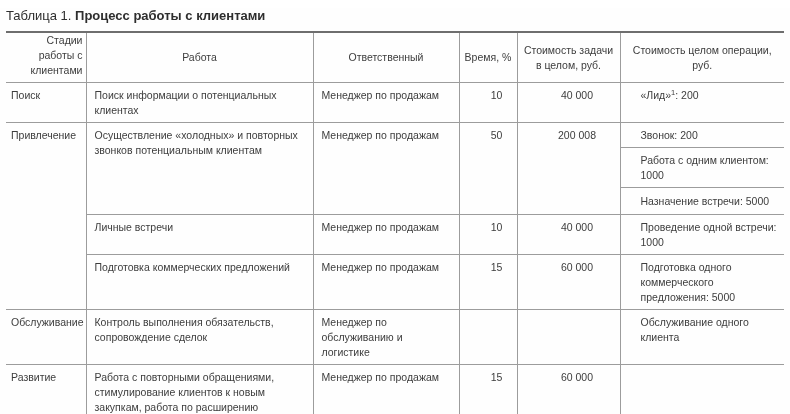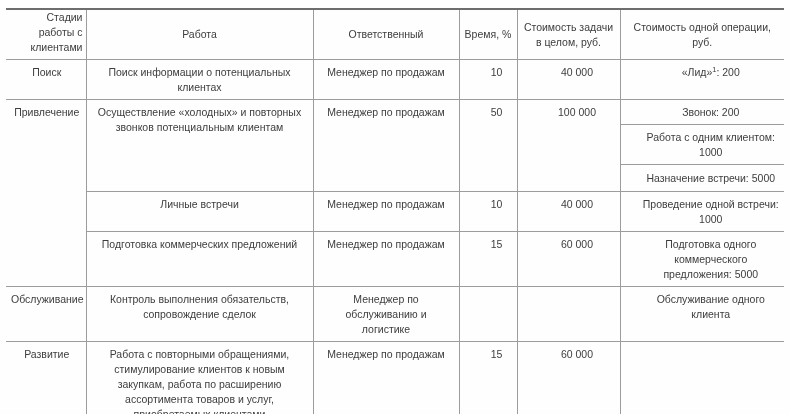--- a/index.html
+++ b/index.html
@@ -73,6 +73,10 @@
 
 <div class="page">
 
+  <div class="caption">
+    <span>Таблица 1.</span>
+    <b>Процесс работы с клиентами</b>
+  </div>
 
   <table class="main">
     <colgroup>

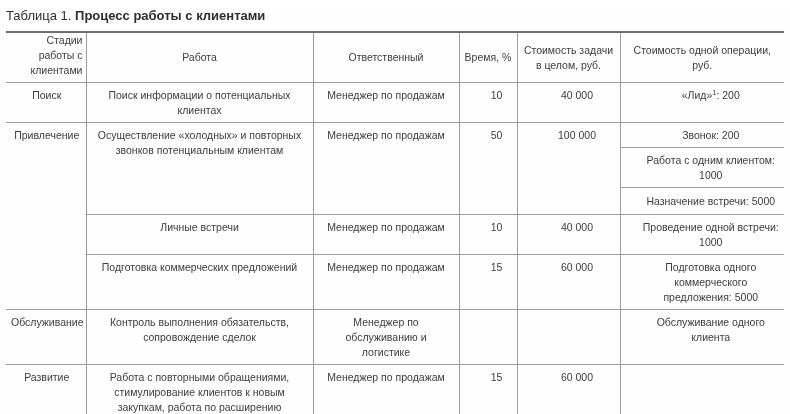--- a/index.html
+++ b/index.html
@@ -94,7 +94,7 @@
         <th>Ответственный</th>
         <th>Время, %</th>
         <th>Стоимость задачи в целом, руб.</th>
-        <th>Стоимость одной операции, руб.</th>
+        <th>Стоимость целом операции, руб.</th>
       </tr>
     </thead>
     <tbody>

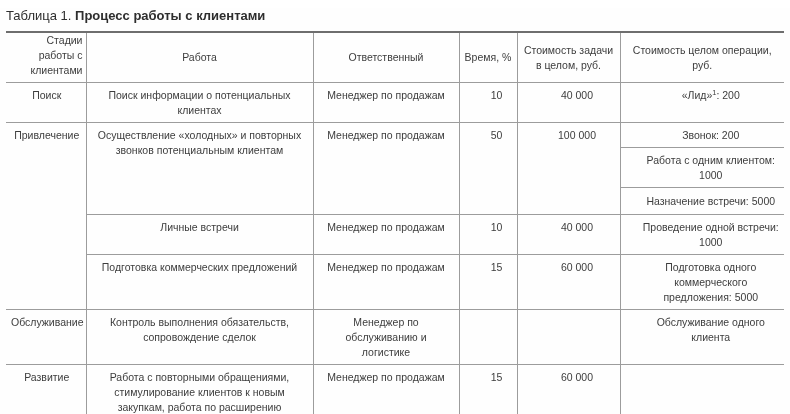--- a/index.html
+++ b/index.html
@@ -49,7 +49,6 @@
   td {
     vertical-align: top;
     padding: 5px 8px 4px 8px;
-    text-align: center;
   }
   td.stage { padding-left: 5px; padding-right: 3px; }
   td.num { text-align: center; padding-left: 19px; padding-right: 2px; }

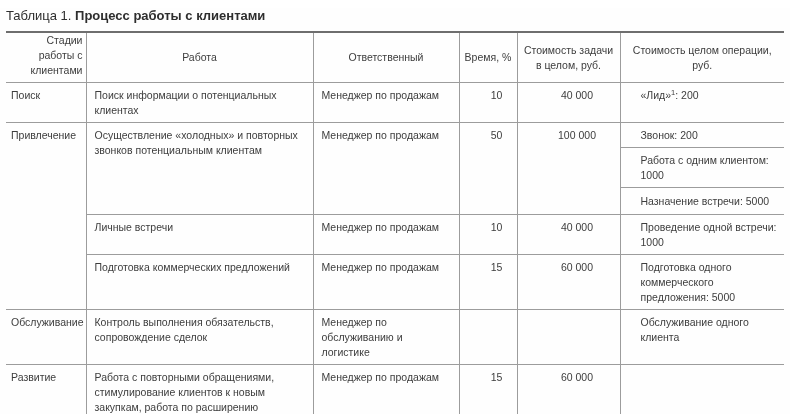--- a/index.html
+++ b/index.html
@@ -111,7 +111,7 @@
         <td rowspan="3">Осуществление «холодных» и повторных звонков потенциальным клиентам</td>
         <td rowspan="3">Менеджер по продажам</td>
         <td class="num" rowspan="3">50</td>
-        <td class="num" rowspan="3">100 000</td>
+        <td class="num" rowspan="3">200 008</td>
         <td class="op mid">Звонок: 200</td>
       </tr>
       <tr class="r3">

